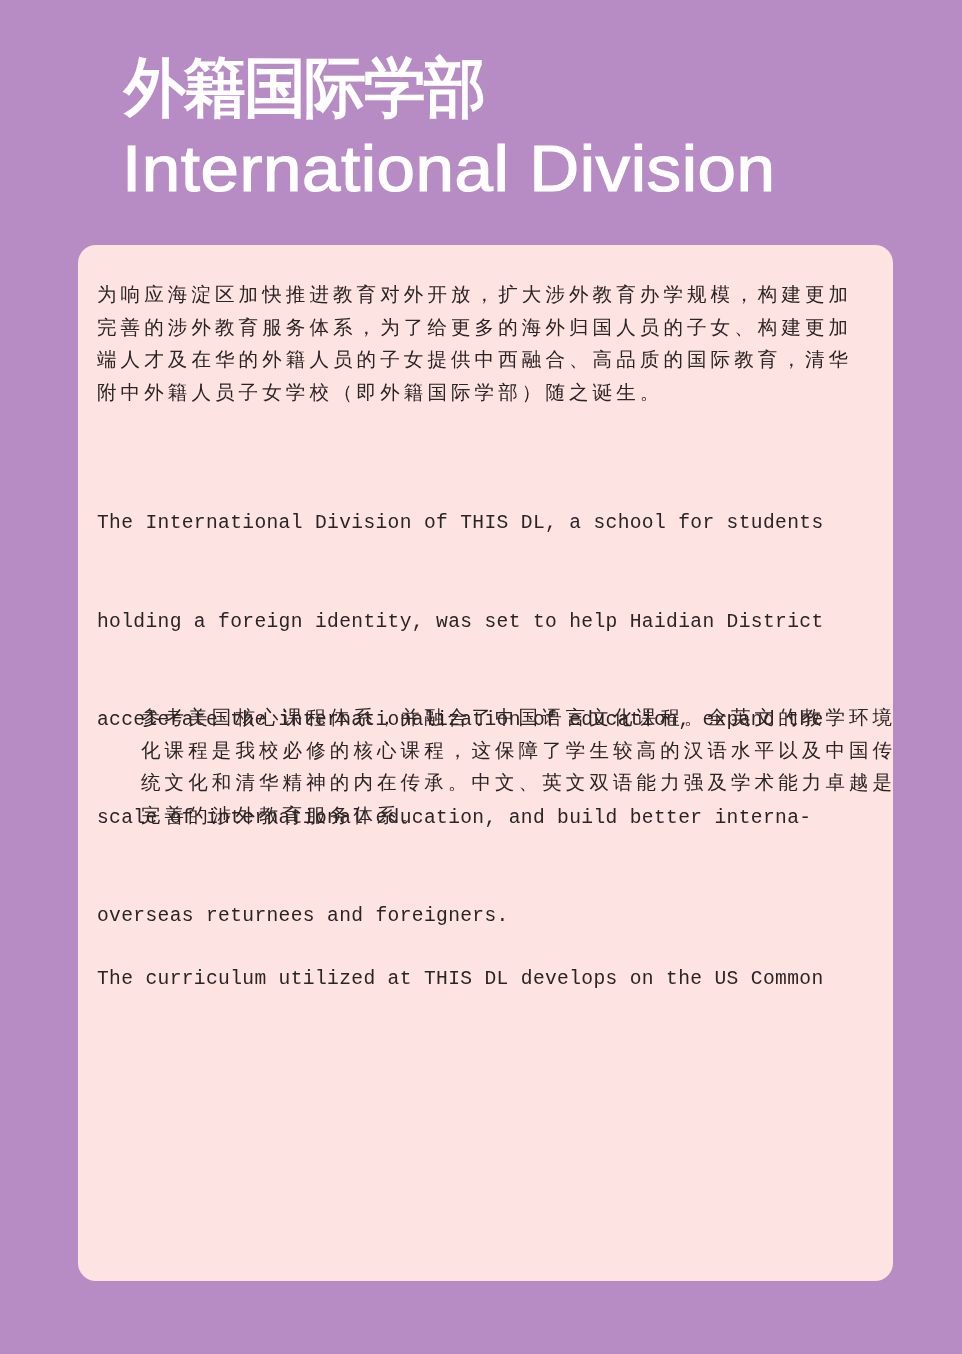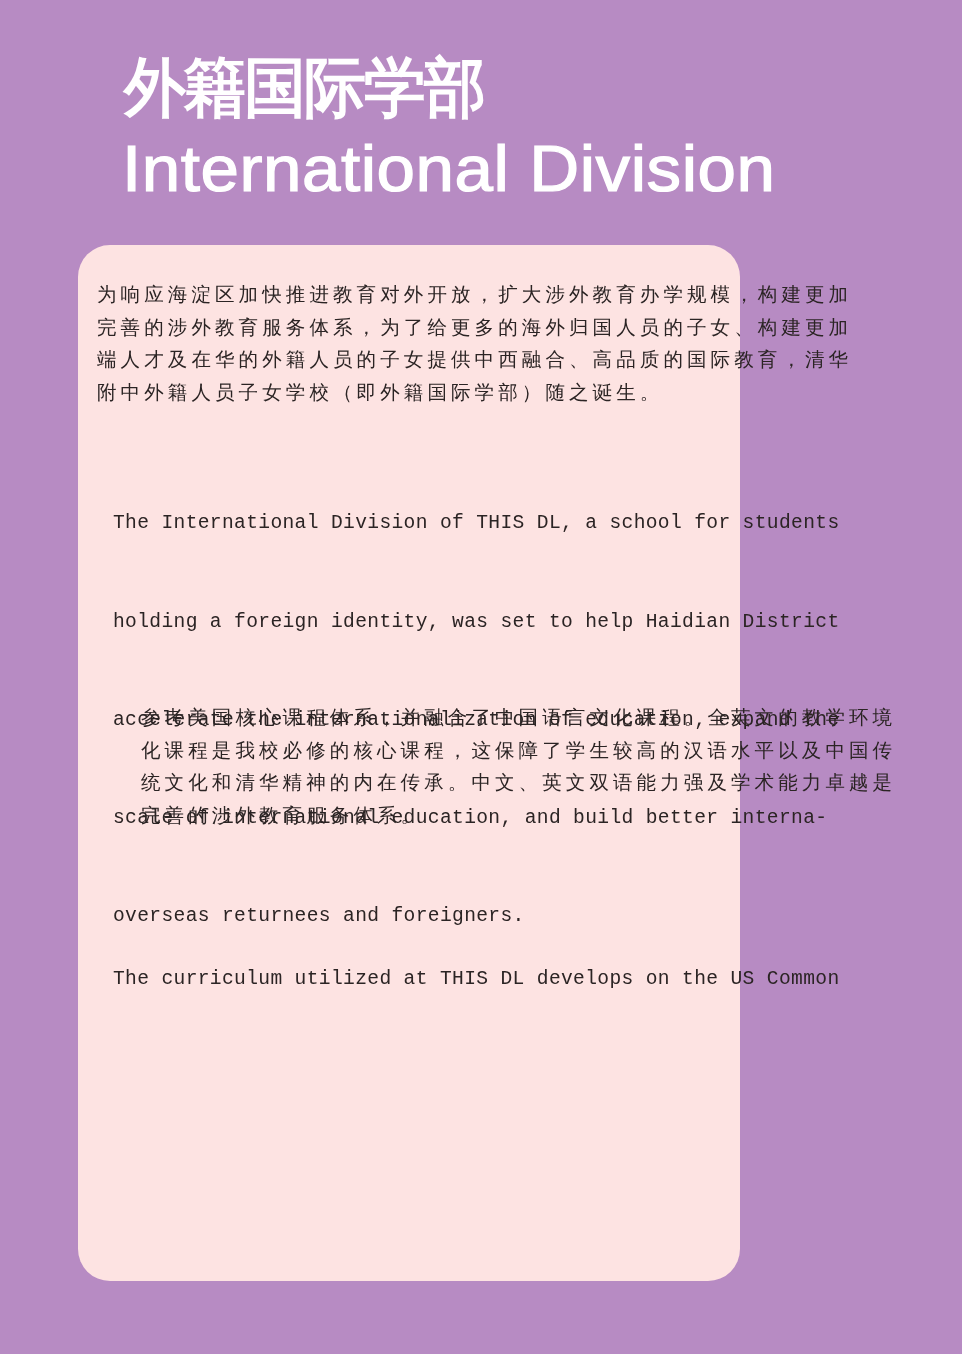--- a/index.html
+++ b/index.html
@@ -47,10 +47,10 @@
       position: absolute;
       left: 78px;
       top: 245px;
-      width: 662px;
+      width: 815px;
       height: 1036px;
       background: #fde3e2;
-      border-radius: 32px;
+      border-radius: 18px;
     }
     .para {
       position: absolute;

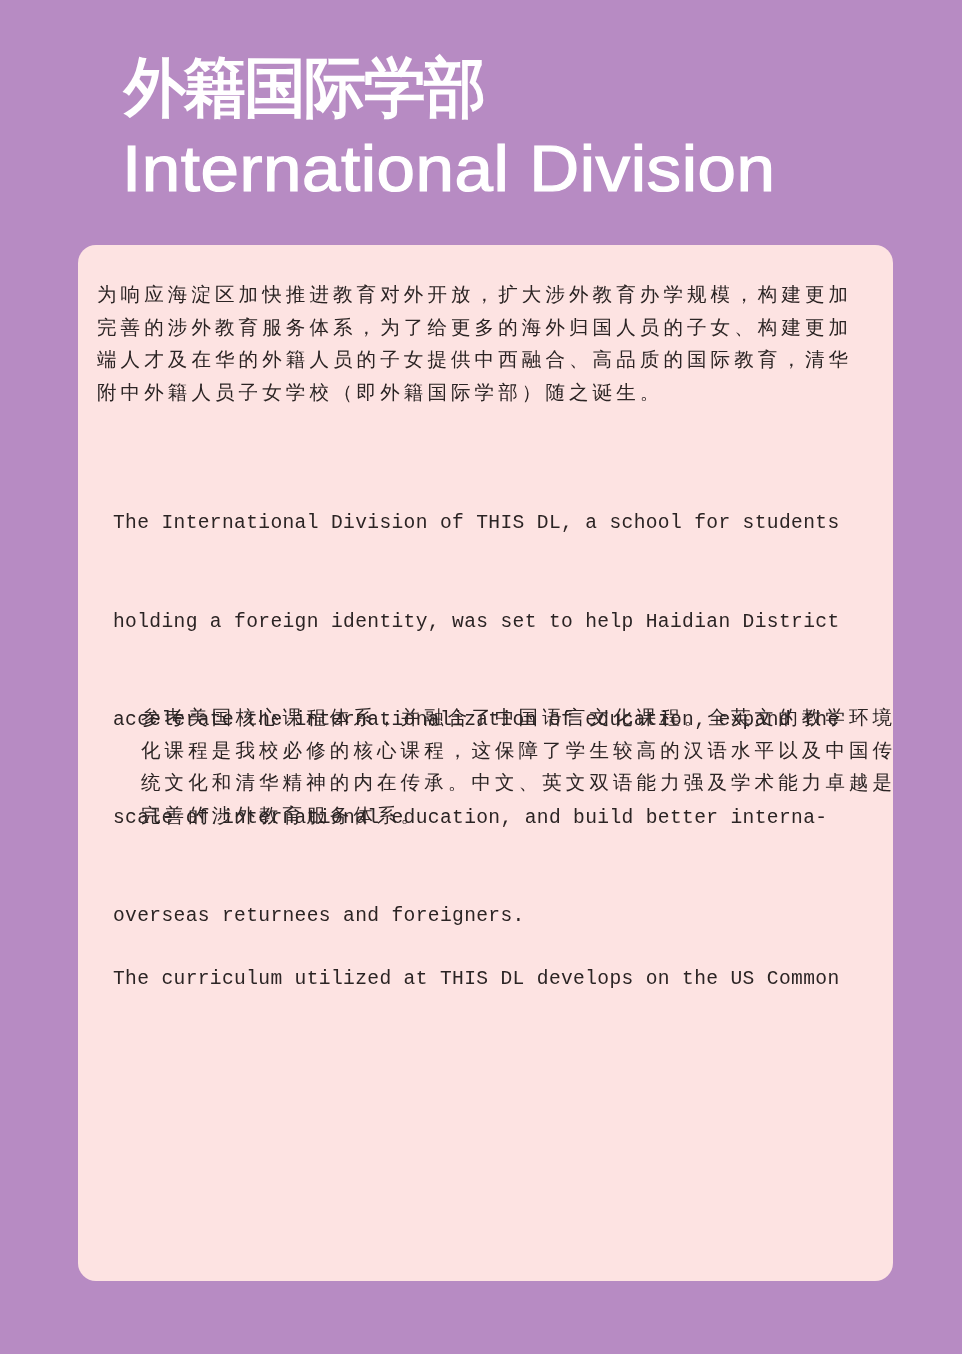--- a/index.html
+++ b/index.html
@@ -72,7 +72,6 @@
       line-height: 32.7px;
       letter-spacing: 0.35px;
       white-space: pre;
-      margin-left: 16px;
     }
     .line {
       display: block;

